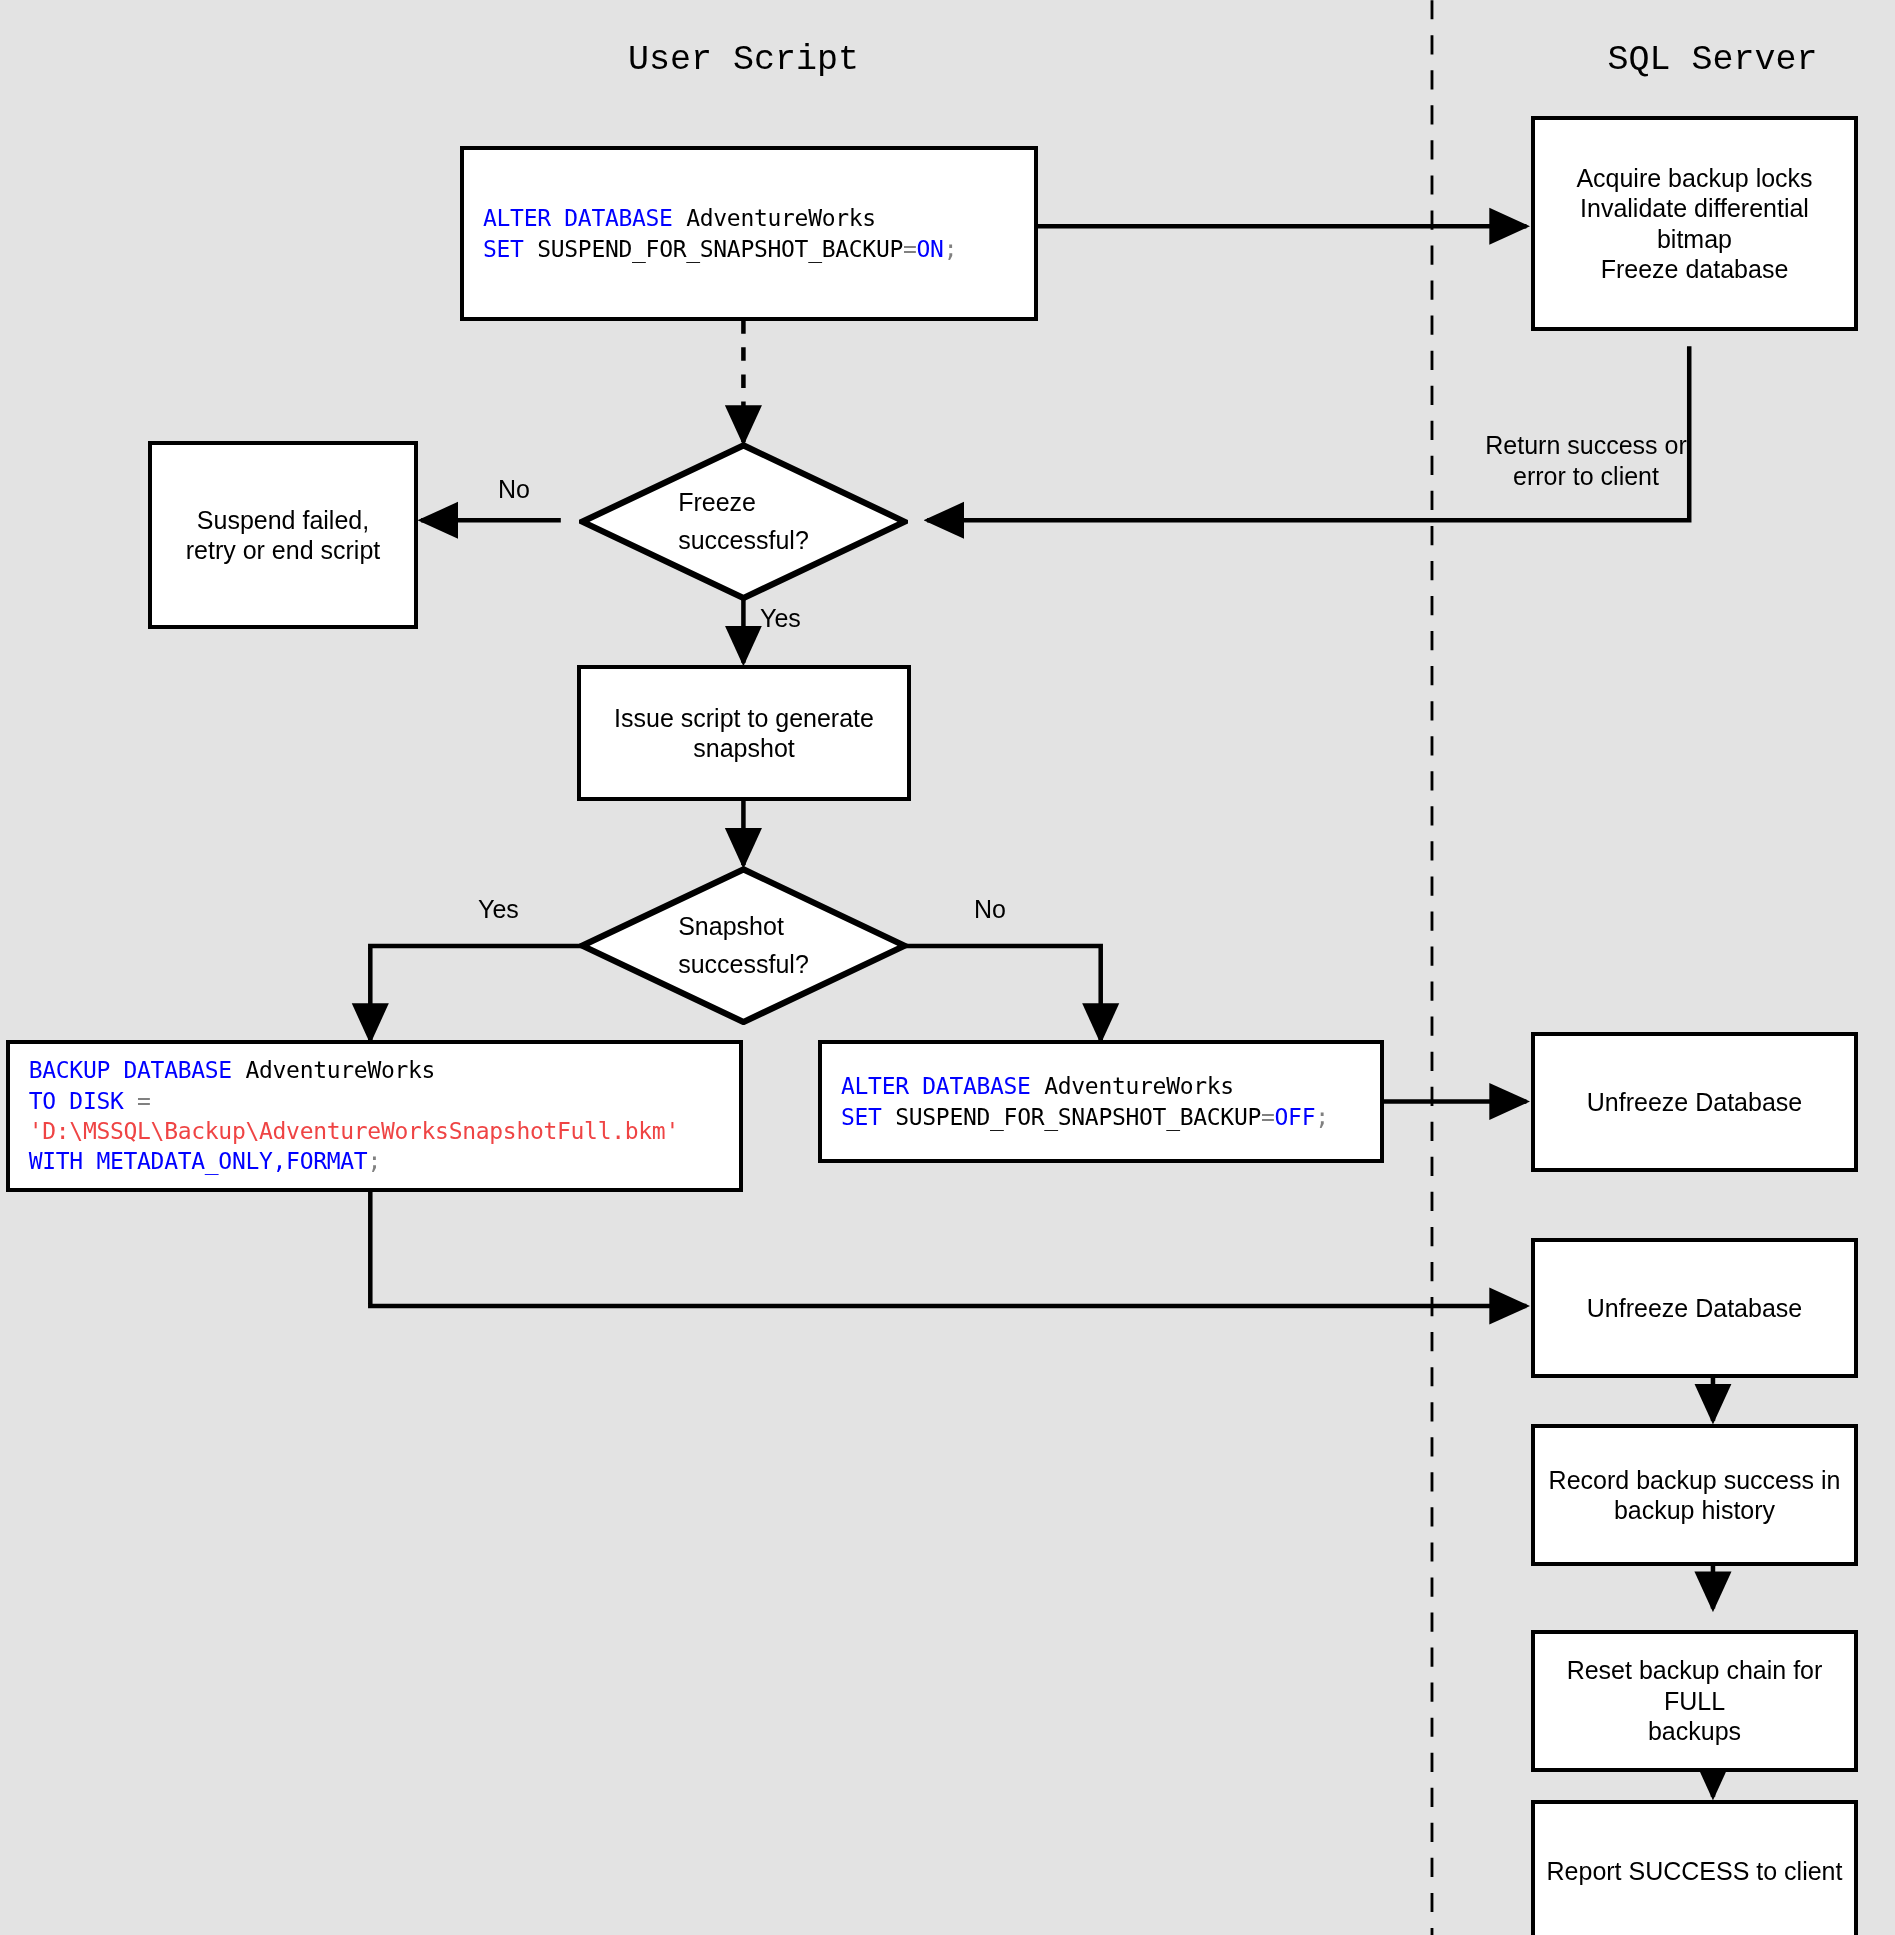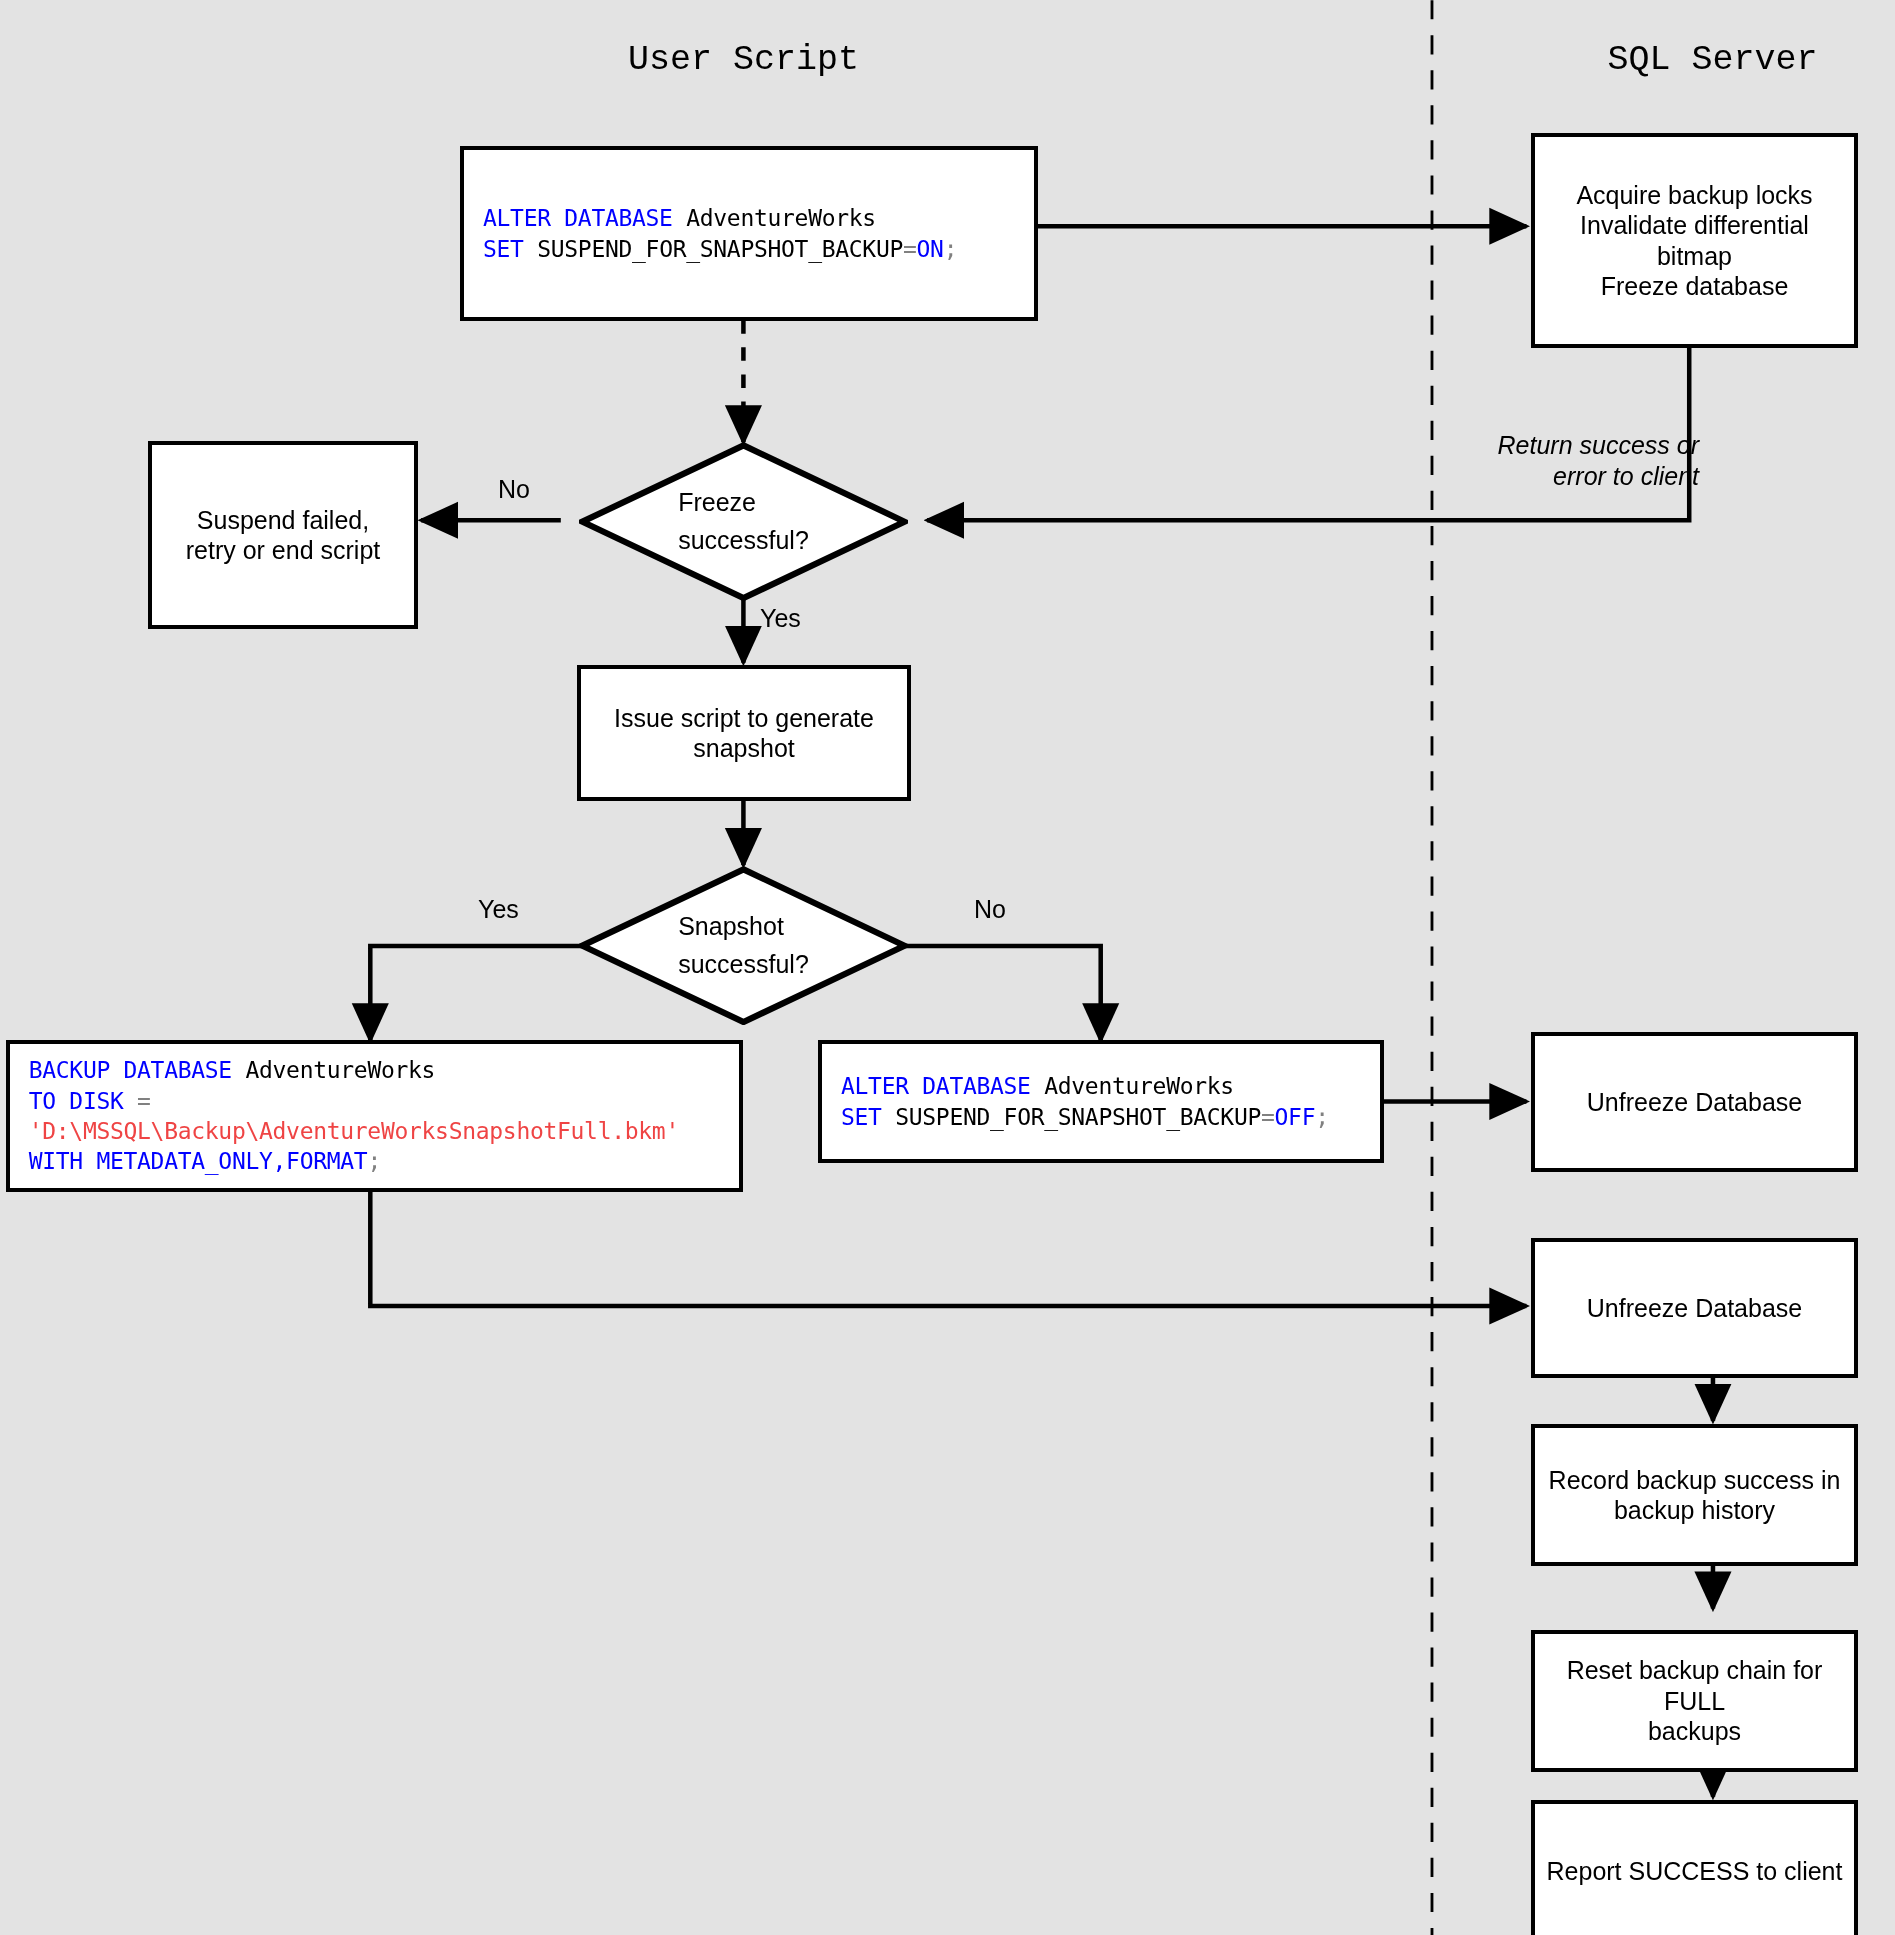--- a/index.html
+++ b/index.html
@@ -126,7 +126,7 @@
     <span class="lines"><span class="kw">ALTER DATABASE </span><span class="pl">AdventureWorks</span><br><span class="kw">SET </span><span class="pl">SUSPEND_FOR_SNAPSHOT_BACKUP</span><span class="pn">=</span><span class="kw">ON</span><span class="pn">;</span></span>
   </div>
 
-  <div class="node" style="left:1531px;top:133px;width:327px;height:215px;">
+  <div class="node" style="left:1531px;top:116px;width:327px;height:215px;">
     <span>Acquire backup locks<br>Invalidate differential<br>bitmap<br>Freeze database</span>
   </div>
 

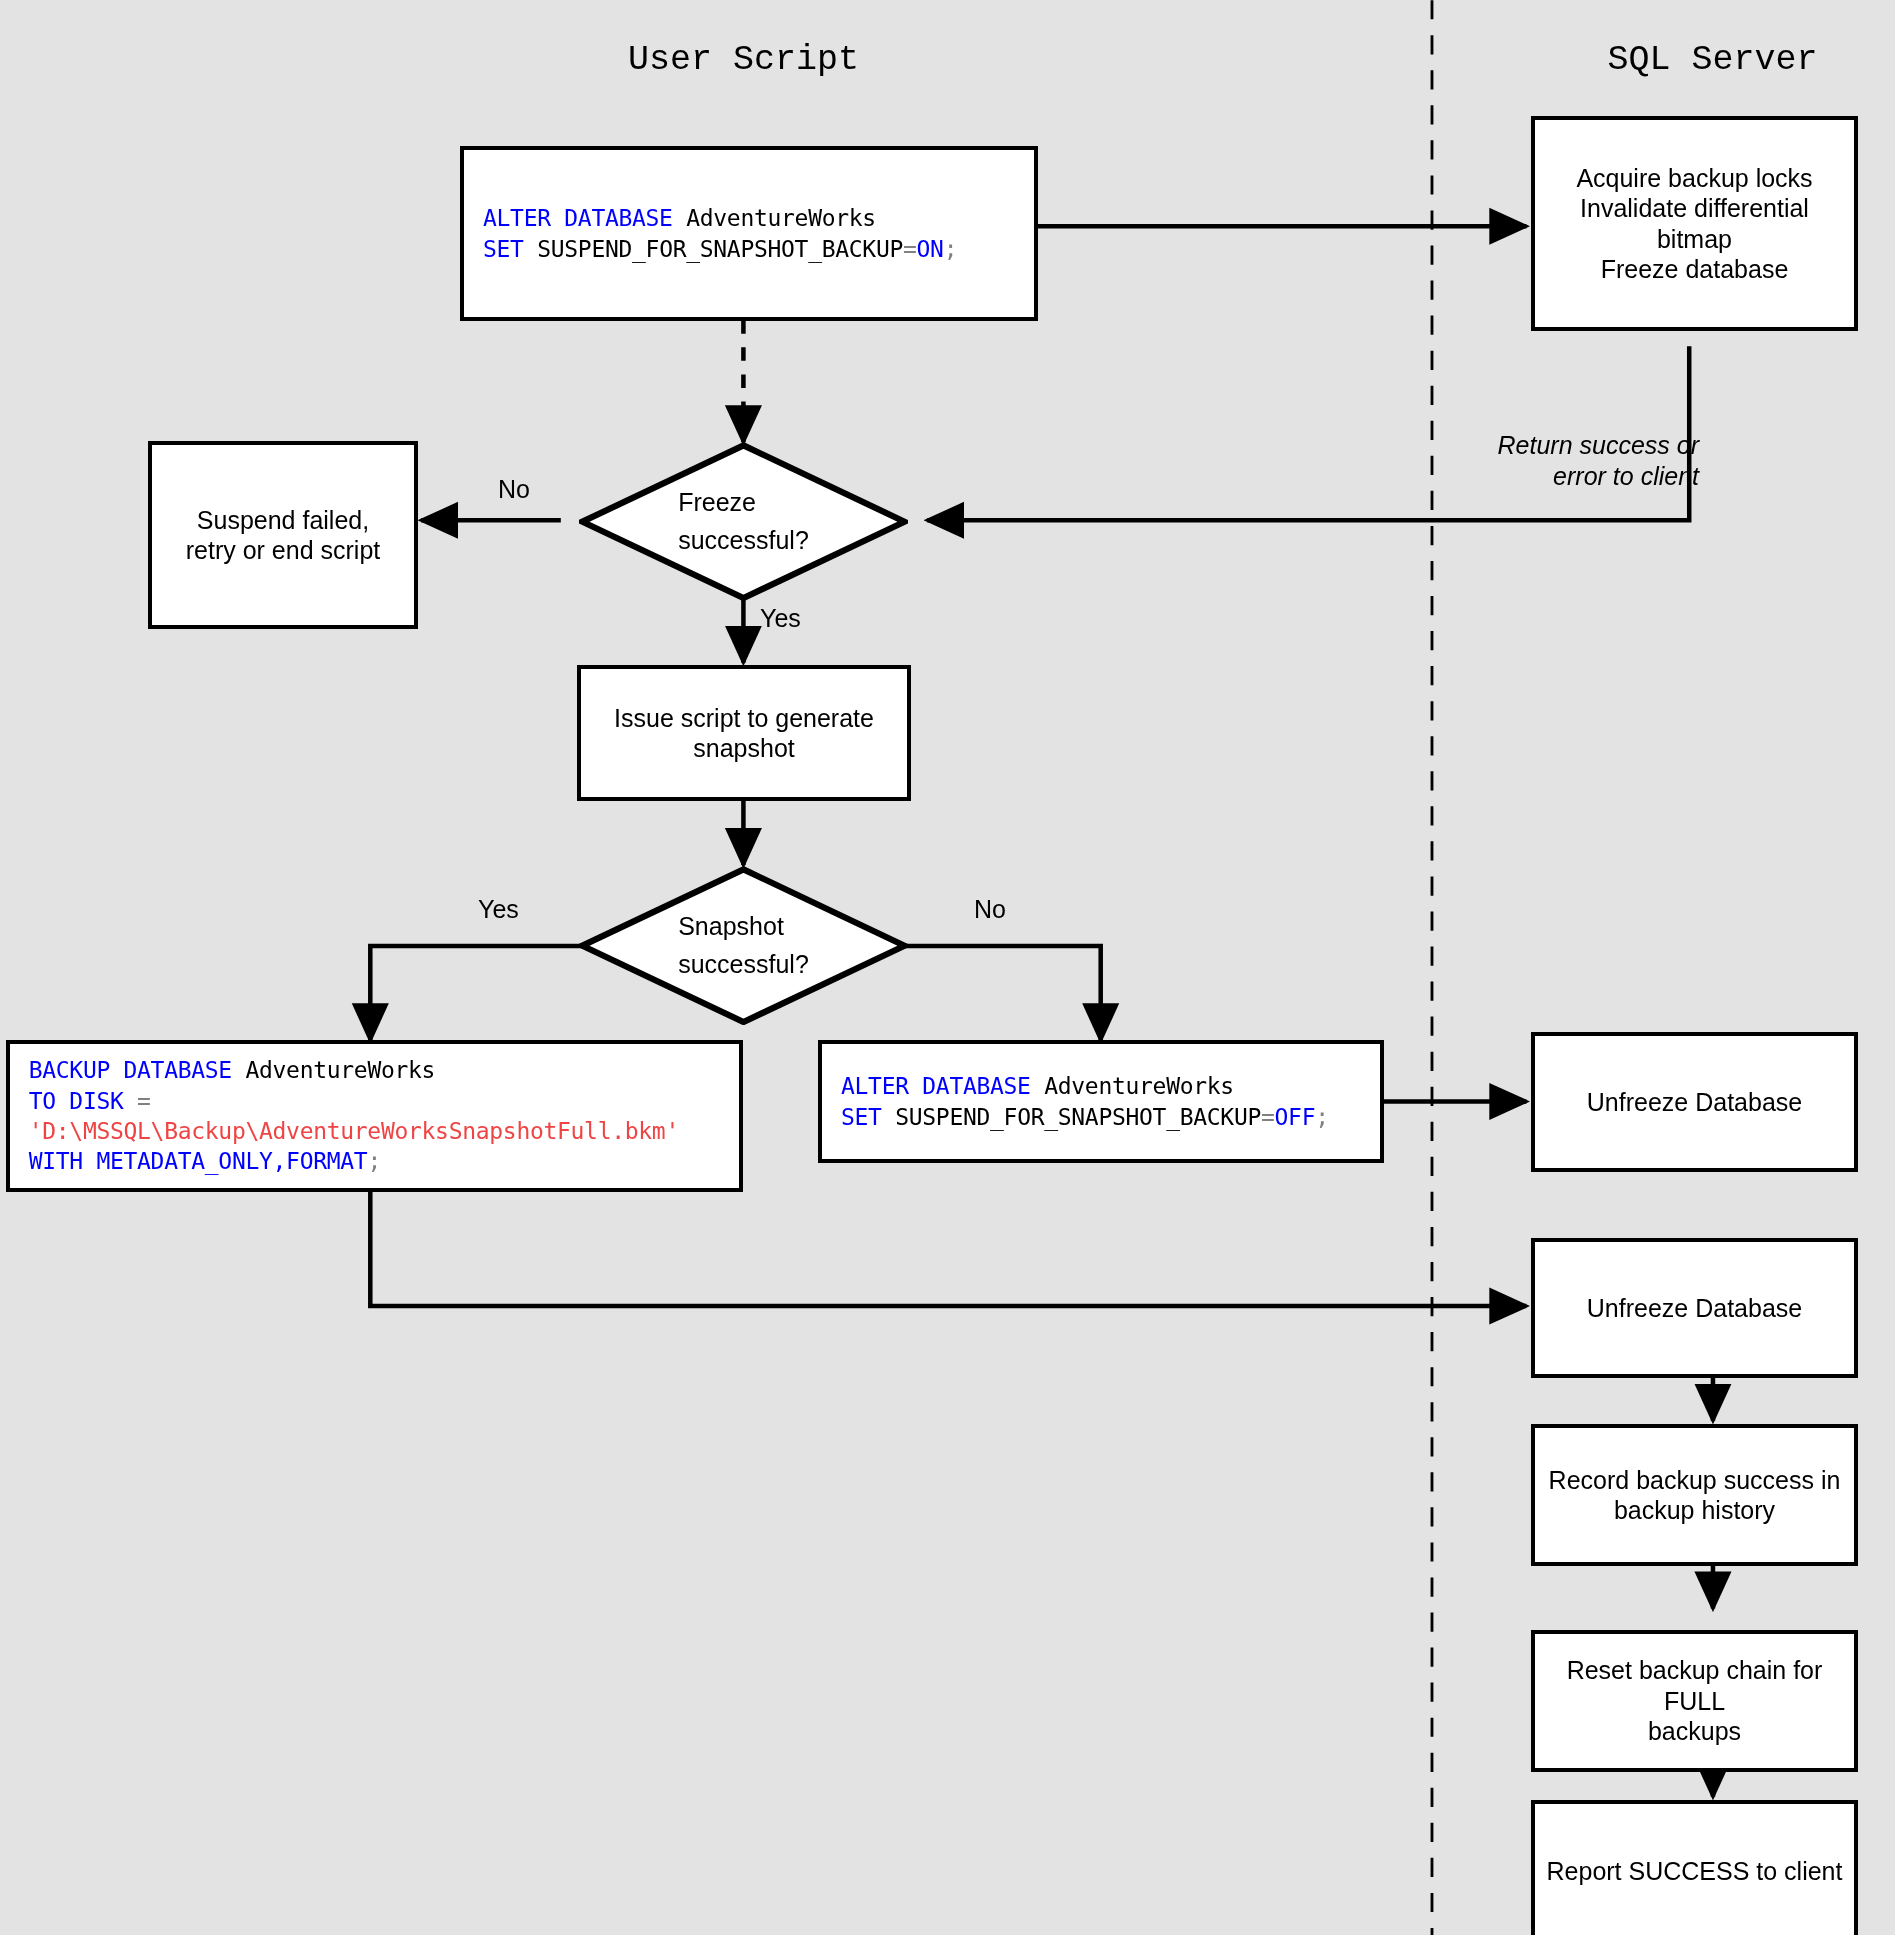--- a/index.html
+++ b/index.html
@@ -73,7 +73,7 @@
     color:#000;
     white-space:nowrap;
   }
-  .edge-label.multi{white-space:normal;text-align:right;line-height:1.25;font-style:italic;}
+  .edge-label.multi{white-space:normal;text-align:center;line-height:1.25;}
 </style>
 </head>
 <body>

